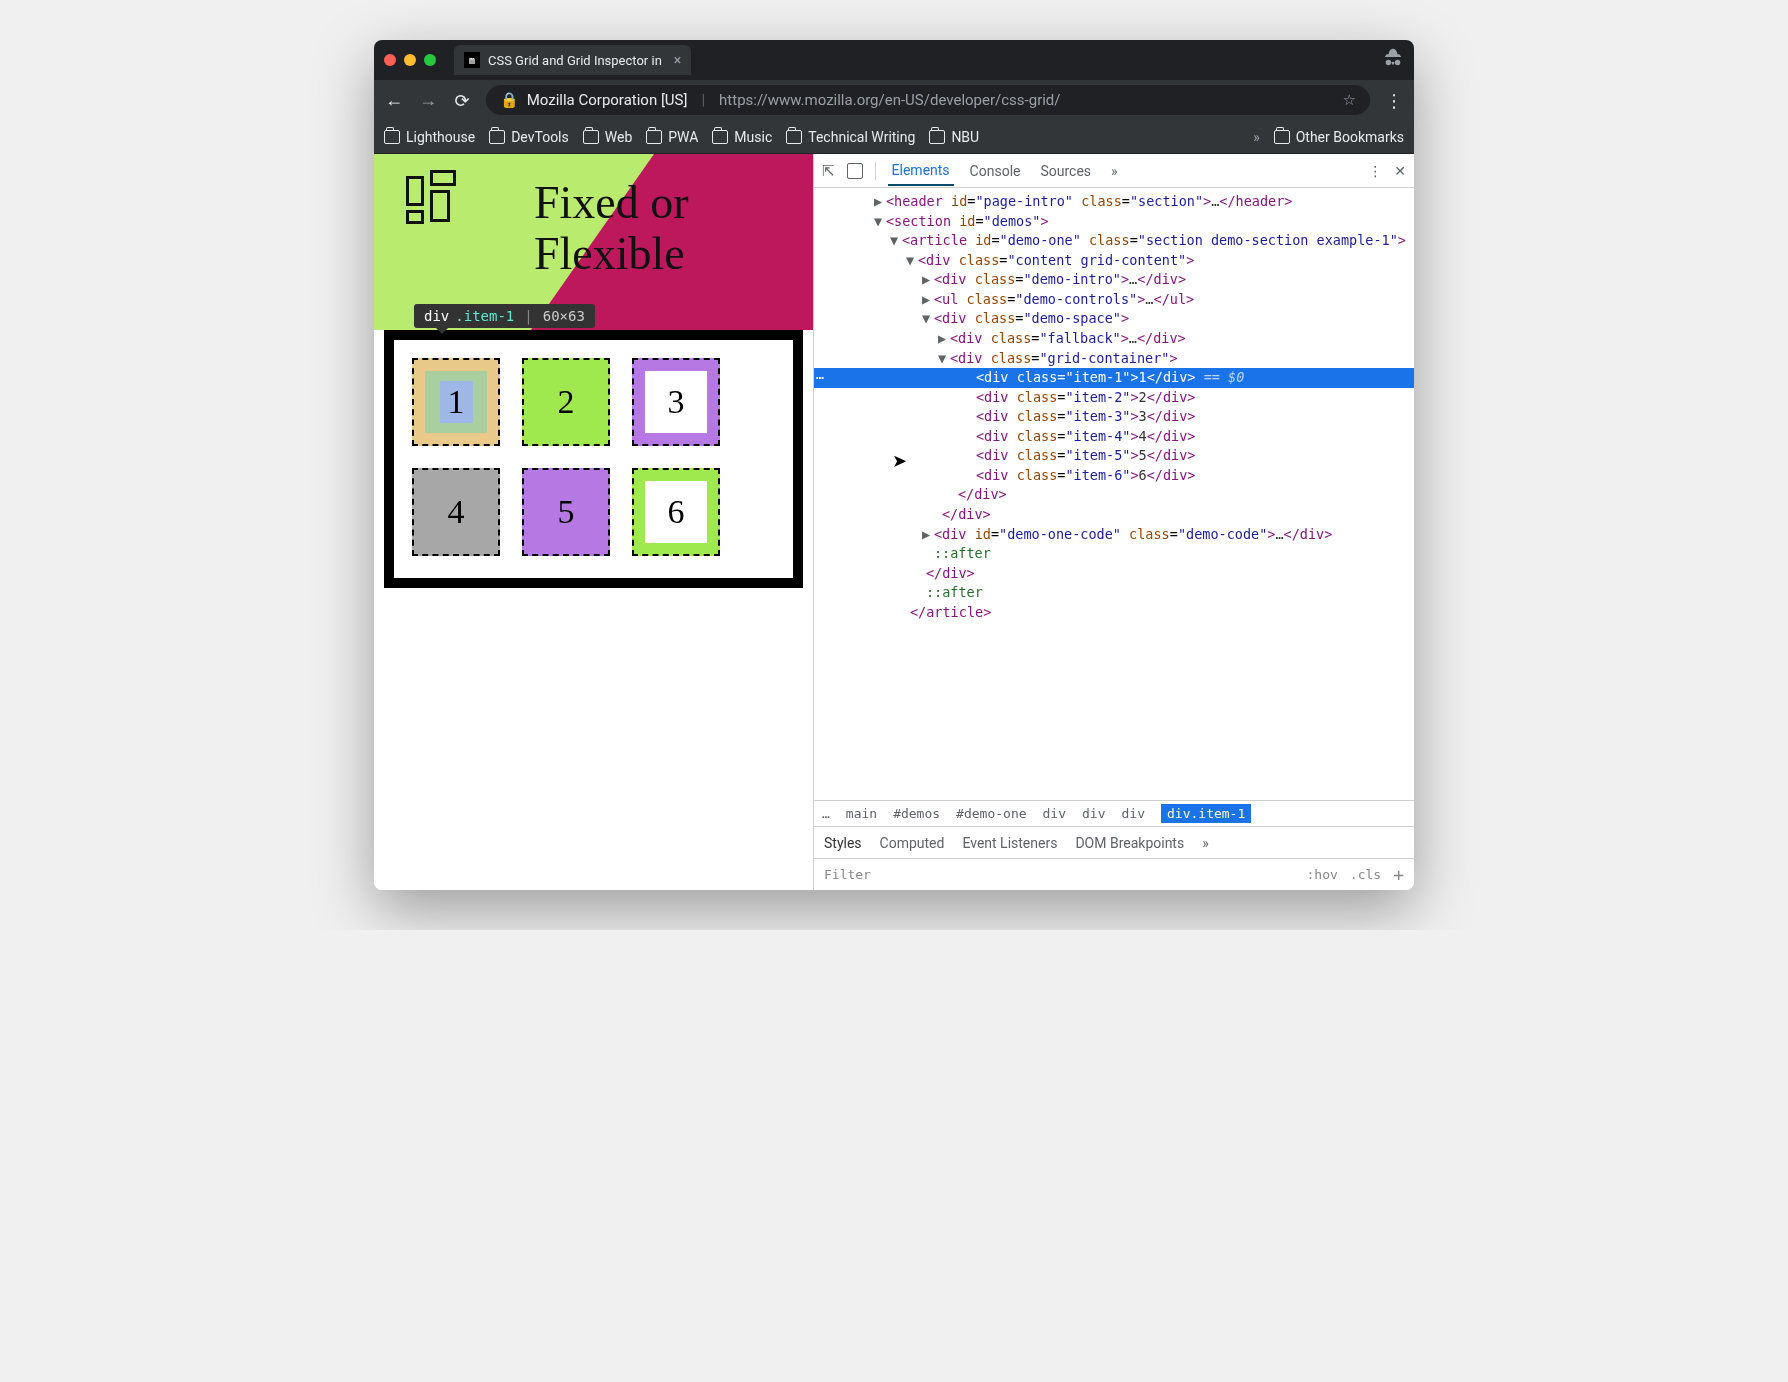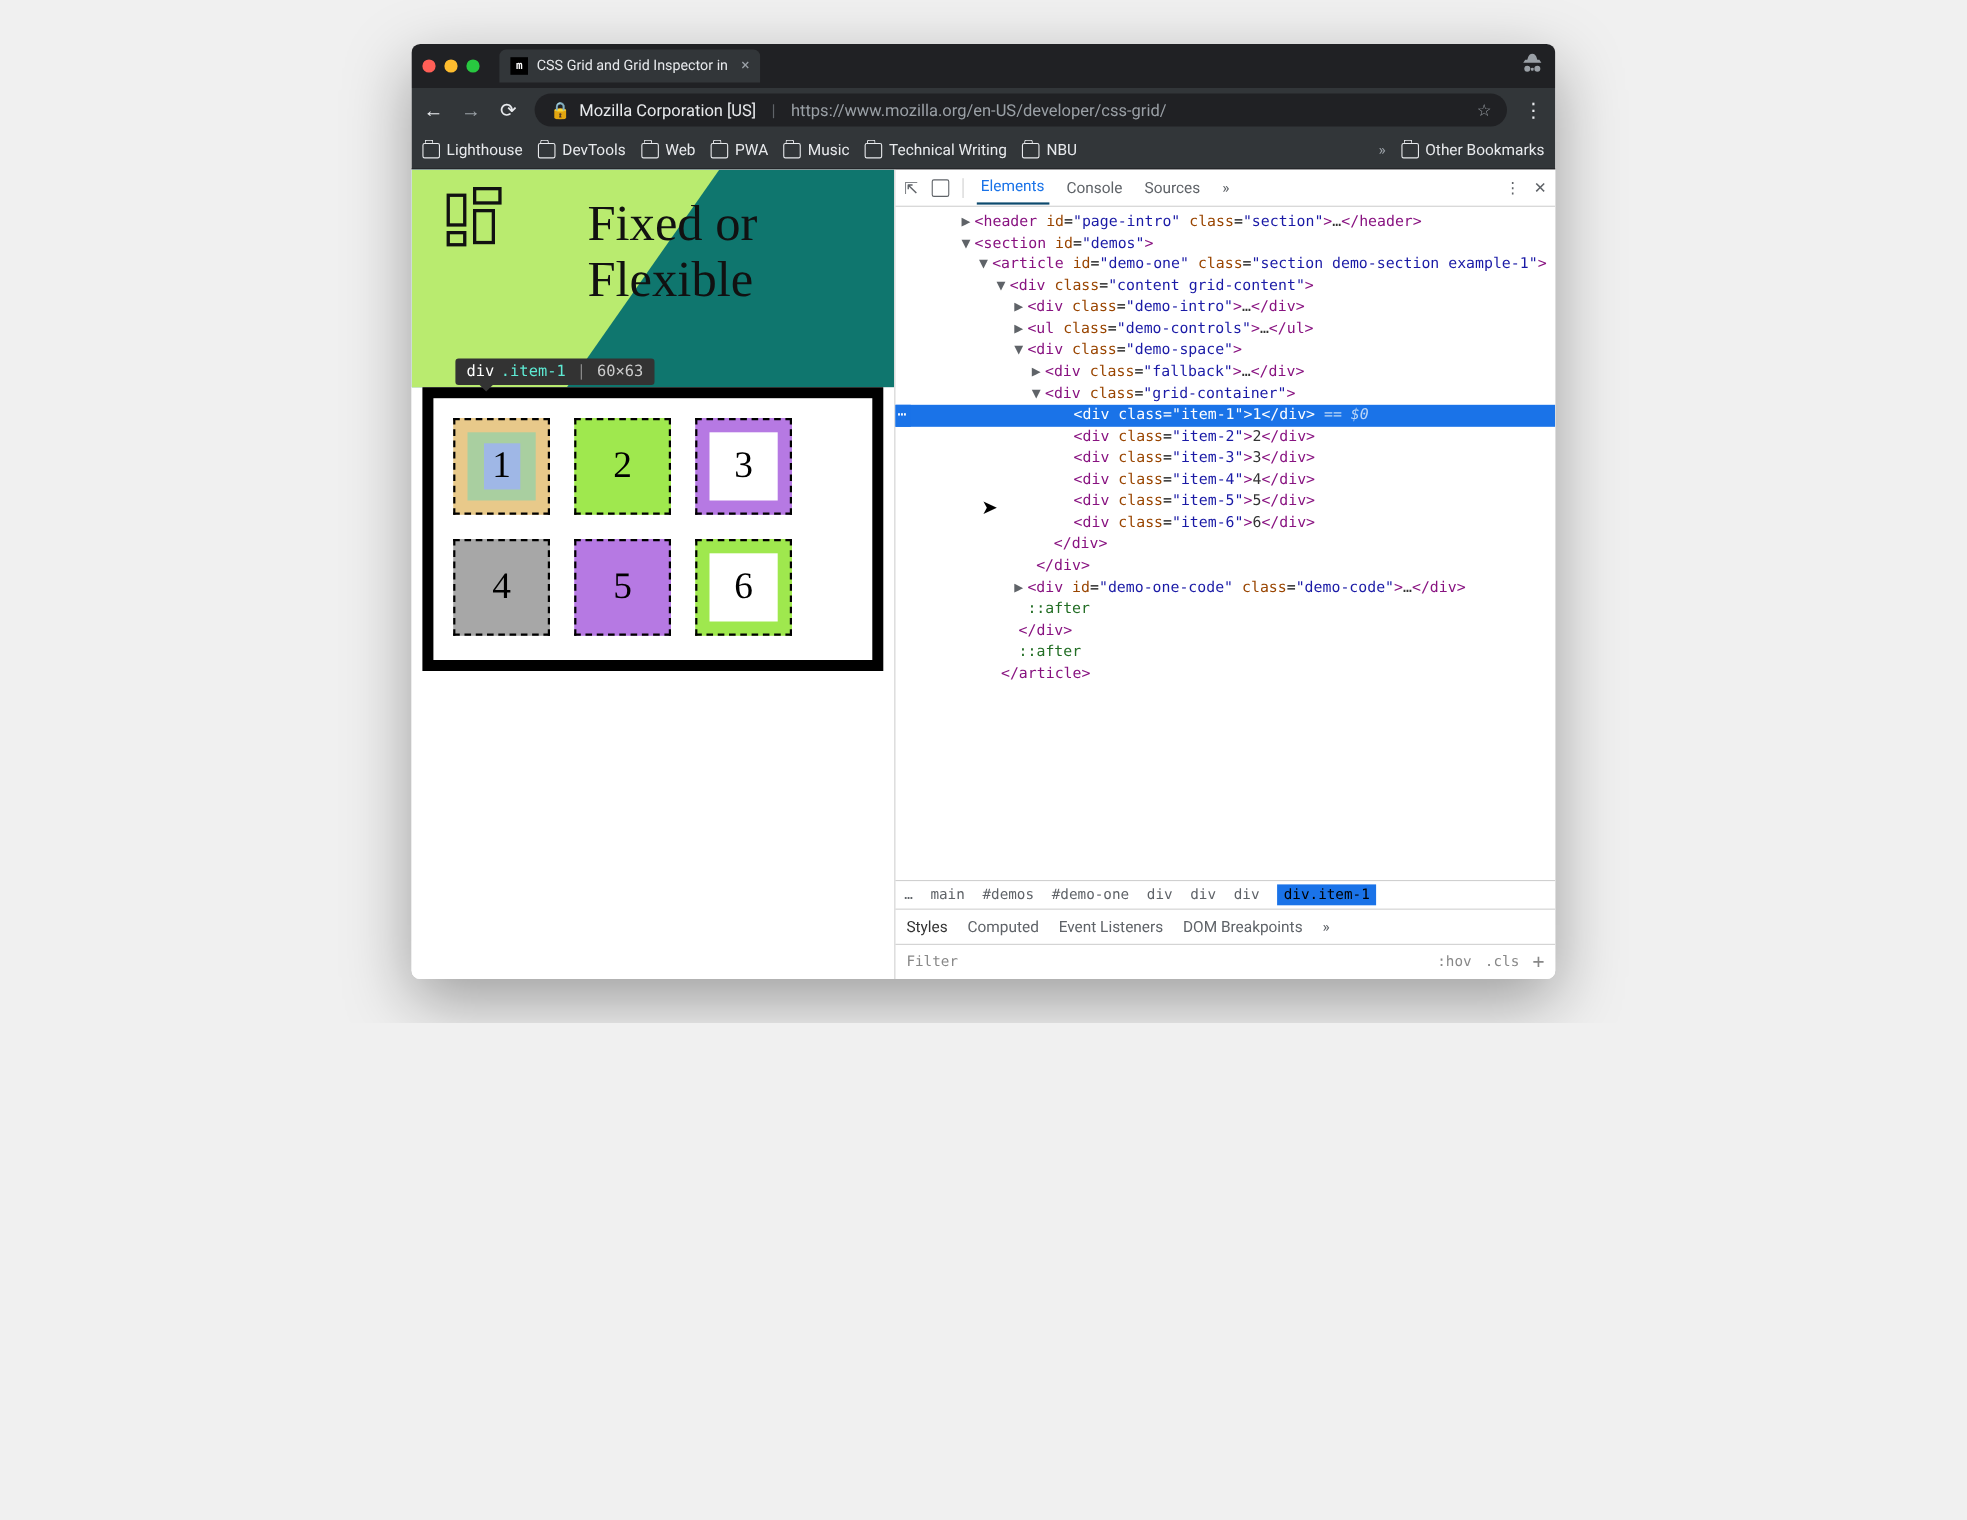--- a/index.html
+++ b/index.html
@@ -123,8 +123,8 @@
   
   .page-hero {
     position: relative;
-    height: 198px;
-    background: #0f766e;
+    height: 176px;
+    background: #be185d;
     overflow: hidden;
     text-decoration: underline;
   }

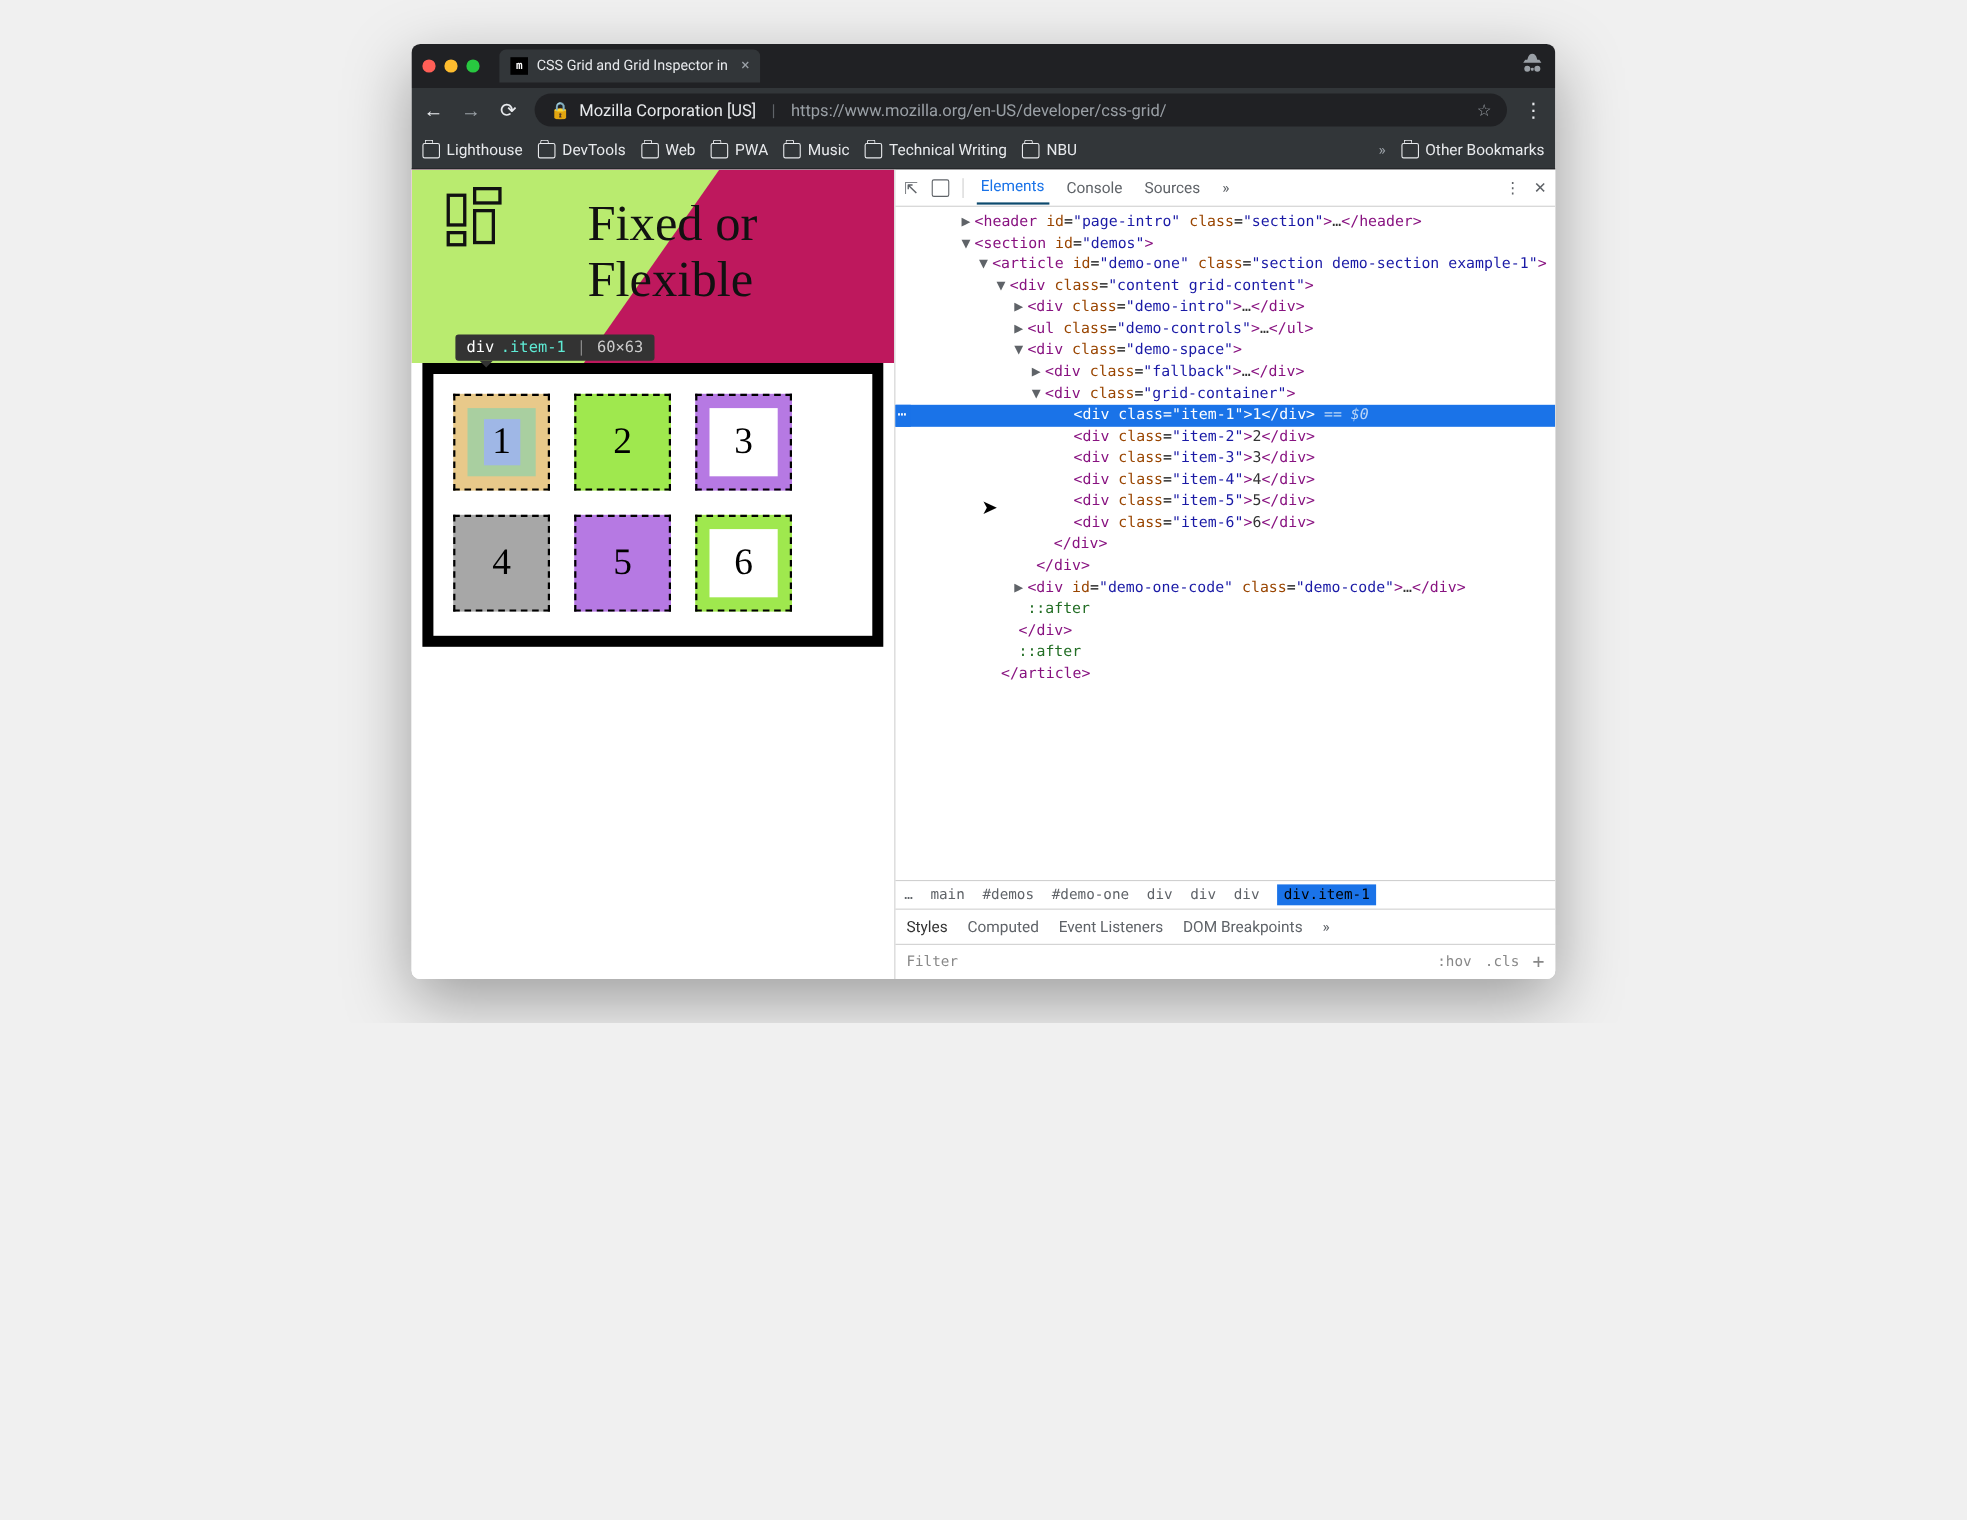--- a/index.html
+++ b/index.html
@@ -264,7 +264,7 @@
     color:#5f6368;
     padding:0 8px; gap:16px;
   }
-  .breadcrumbs .bc.active { background:#1a73e8; color:#000000; padding:2px 6px; }
+  .breadcrumbs .bc.active { background:#1a73e8; color:#fef9c3; padding:2px 6px; }
 
   .styles-tabs {
     border-top:1px solid #d0d0d0;

